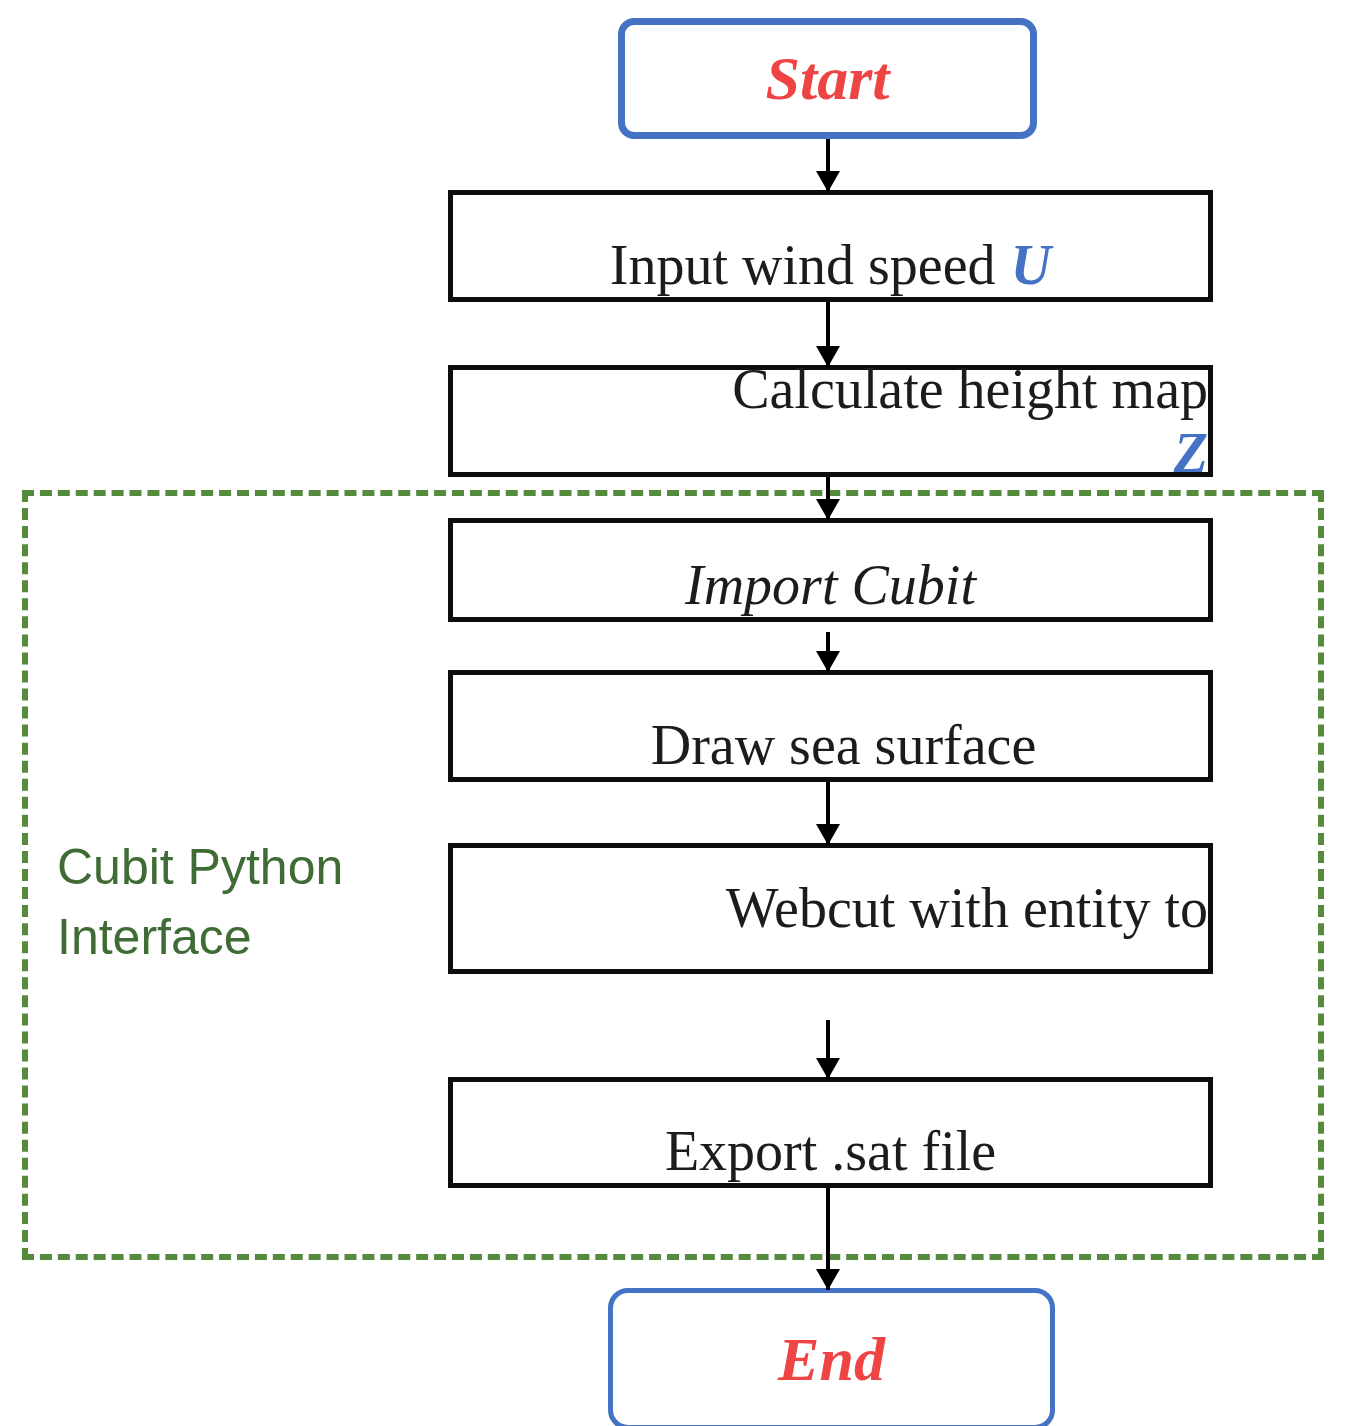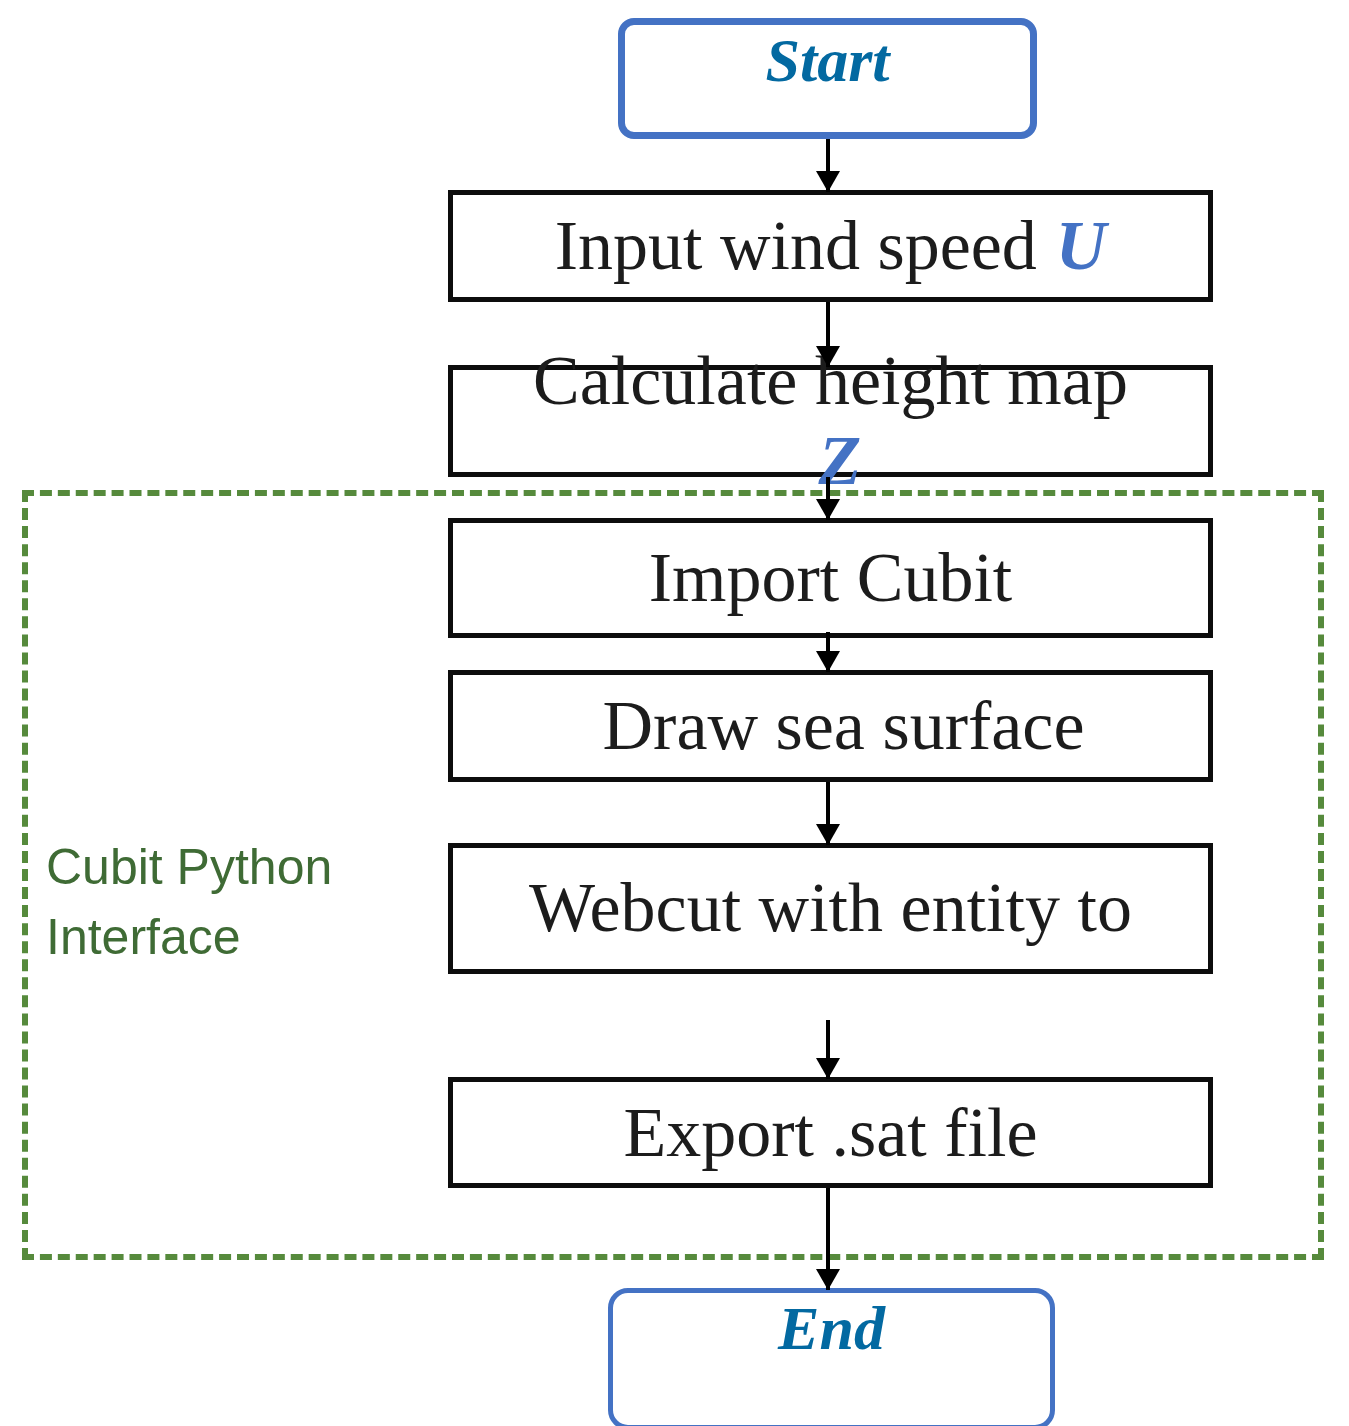--- a/index.html
+++ b/index.html
@@ -44,10 +44,11 @@
     position: absolute;
     background: #ffffff;
     display: flex;
+    align-items: center;
     justify-content: center;
     font-weight: bold;
     font-style: italic;
-    color: #0369a1;
+    color: #ef4444;
     box-sizing: border-box;
     z-index: 3;
   }

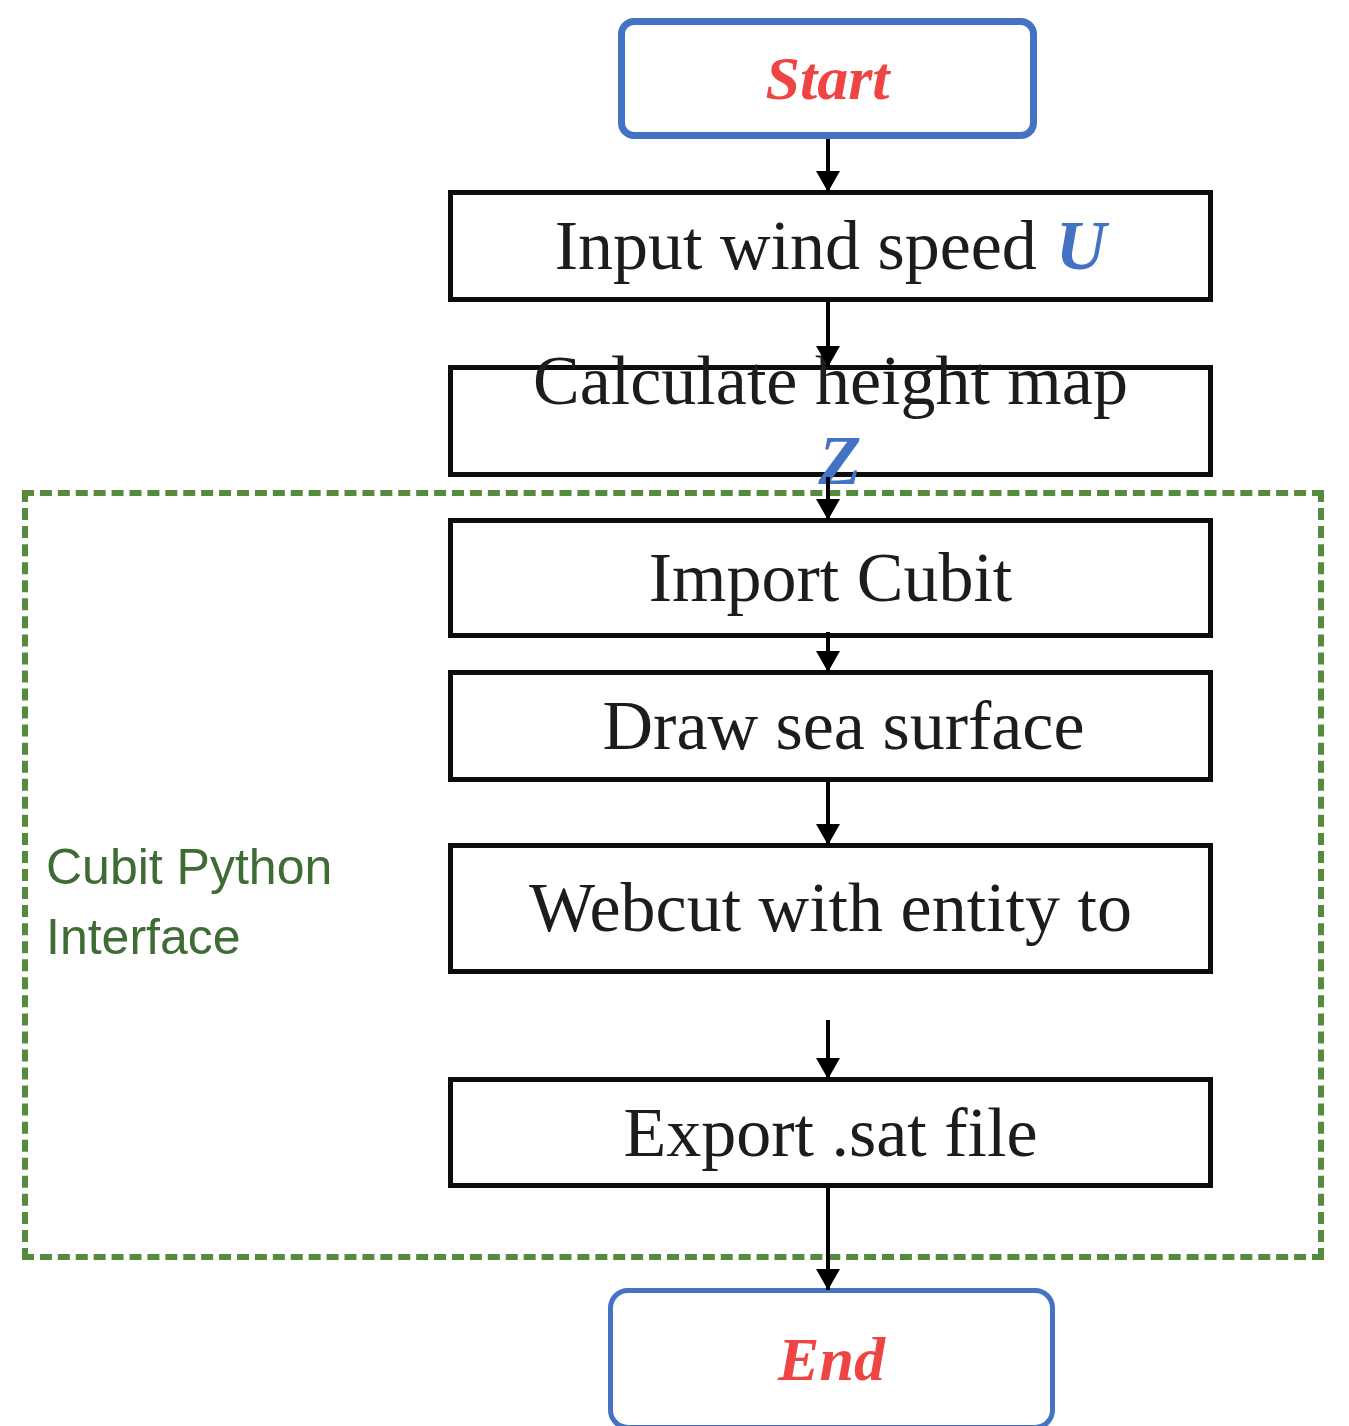--- a/index.html
+++ b/index.html
@@ -79,9 +79,9 @@
     border: 5px solid #0d0d0d;
     background: #ffffff;
     display: flex;
-    align-items: center;
+    align-items: flex-end;
     justify-content: center;
-    font-size: 70px;
+    font-size: 56px;
     color: #1c1c1c;
     box-sizing: border-box;
     z-index: 3;

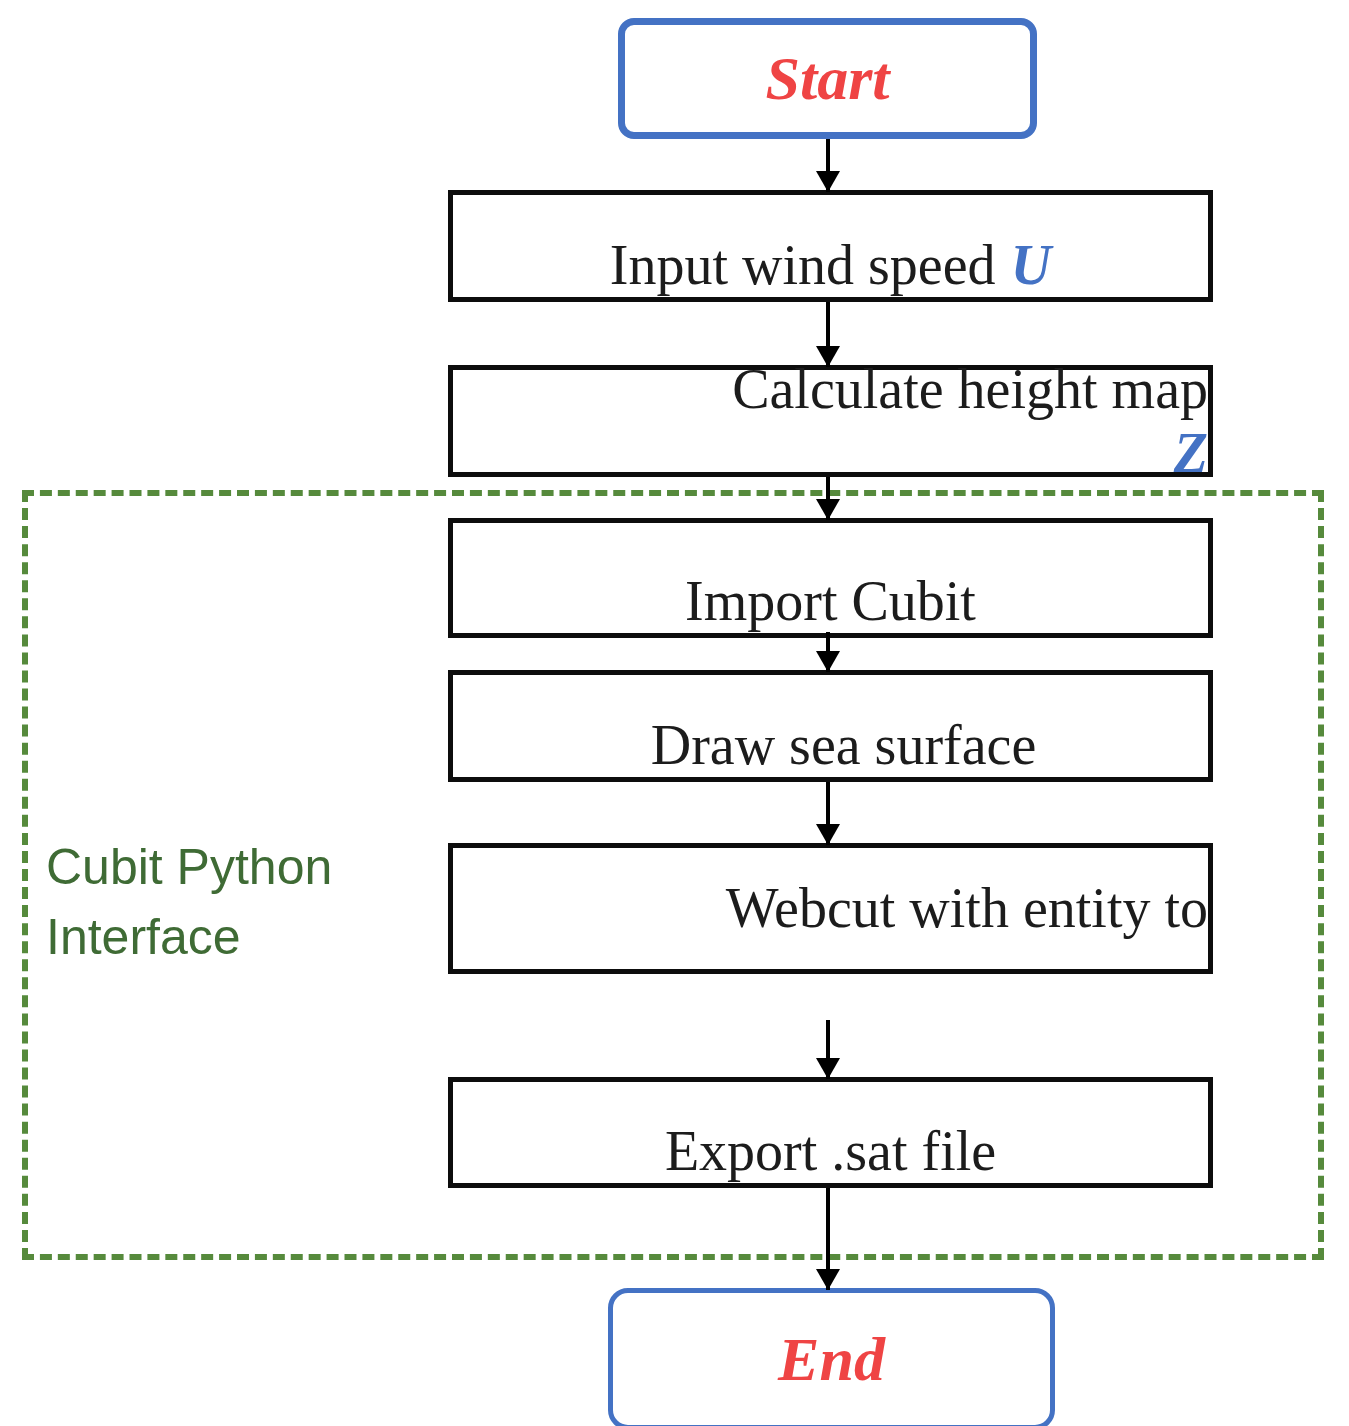--- a/index.html
+++ b/index.html
@@ -95,7 +95,7 @@
   }
   .box-input   { top: 190px;  height: 112px; }
   .box-calc    { top: 365px;  height: 112px; flex-direction: column; }
-  .box-import  { top: 518px;  height: 120px; }
+  .box-import  { top: 518px;  height: 104px; font-style: italic; }
   .box-draw    { top: 670px;  height: 112px; padding-left: 26px; }
   .box-webcut  { top: 843px;  height: 131px; flex-direction: column; line-height: 1.26; }
   .box-export  { top: 1077px; height: 111px; }

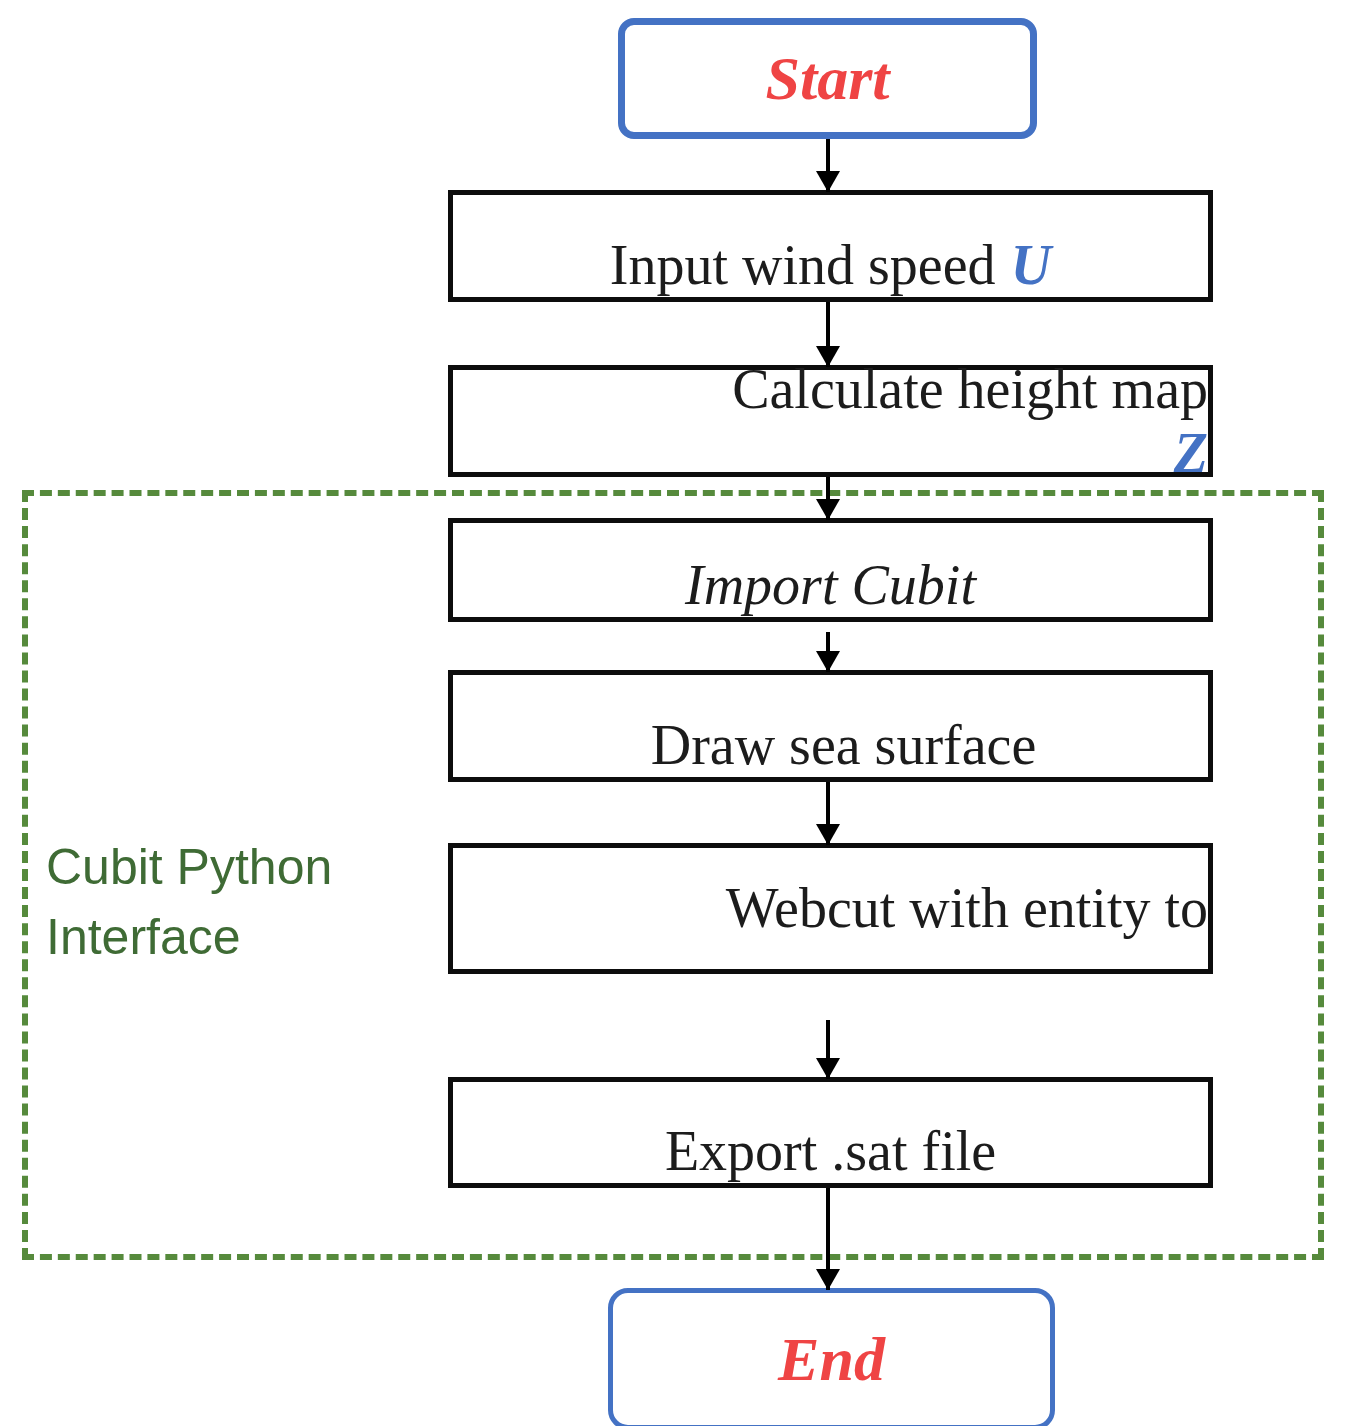--- a/index.html
+++ b/index.html
@@ -29,7 +29,7 @@
   }
   .group-label {
     position: absolute;
-    left: 46px;
+    left: 57px;
     top: 832px;
     font-family: "Liberation Sans", sans-serif;
     font-size: 50px;

